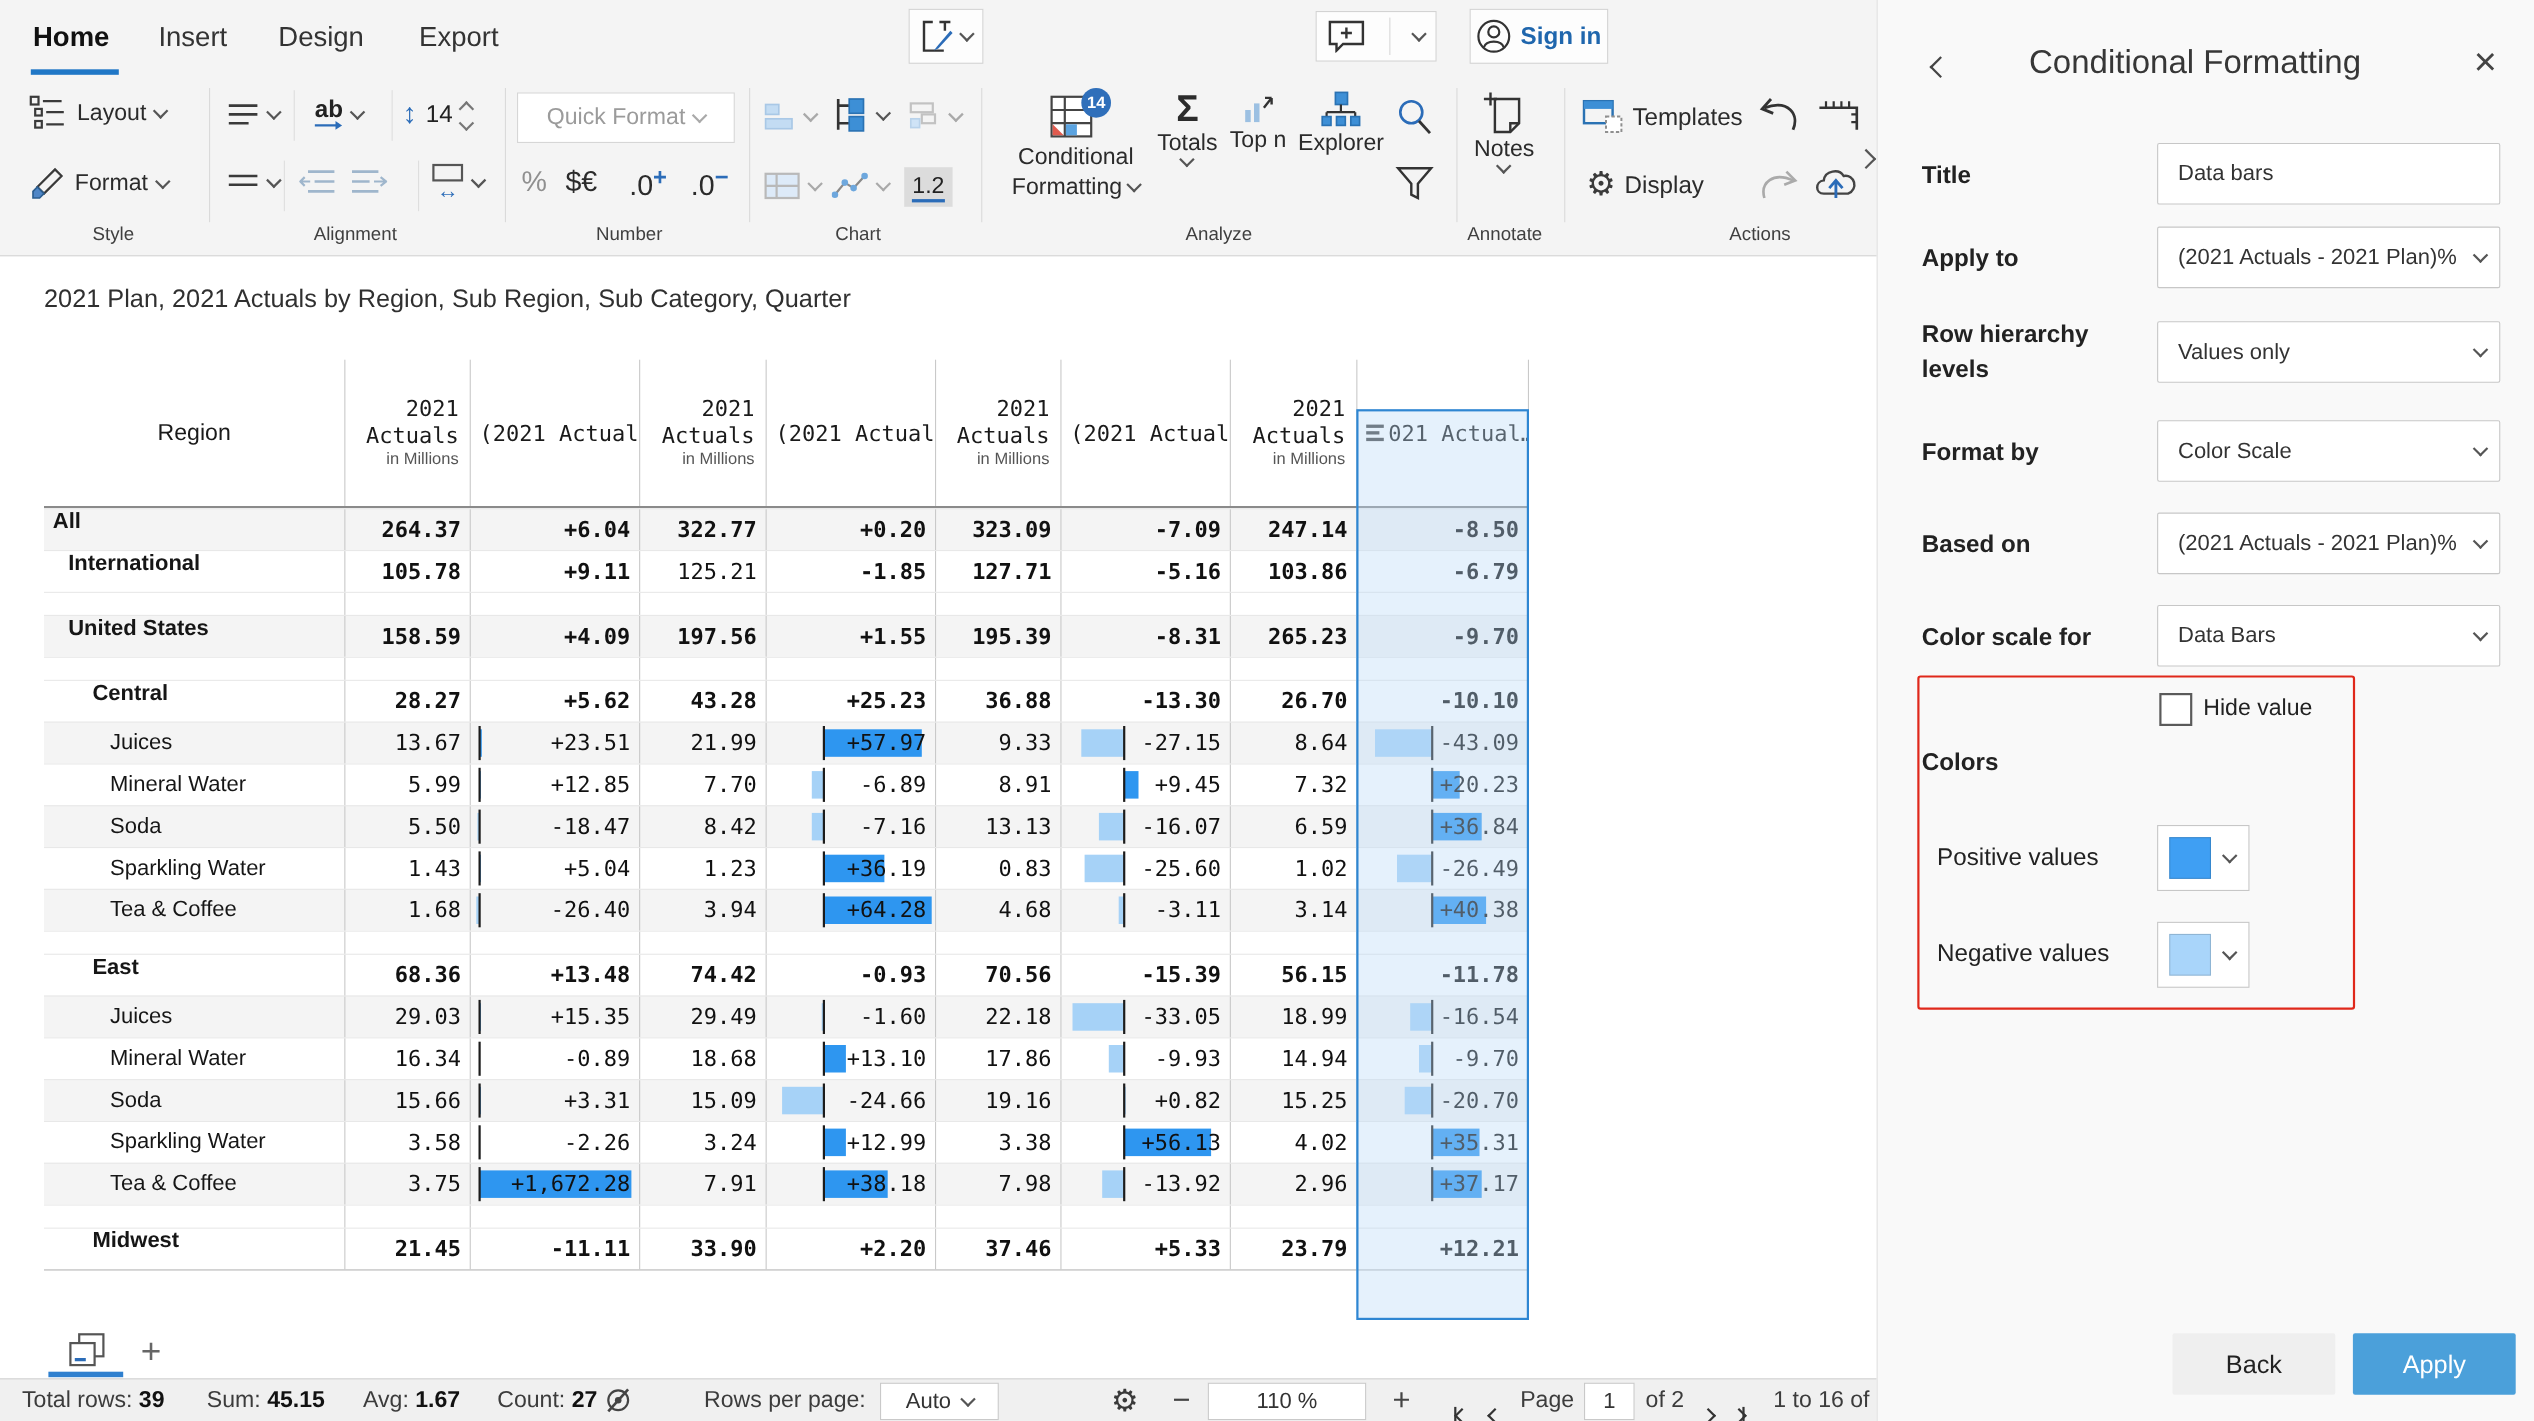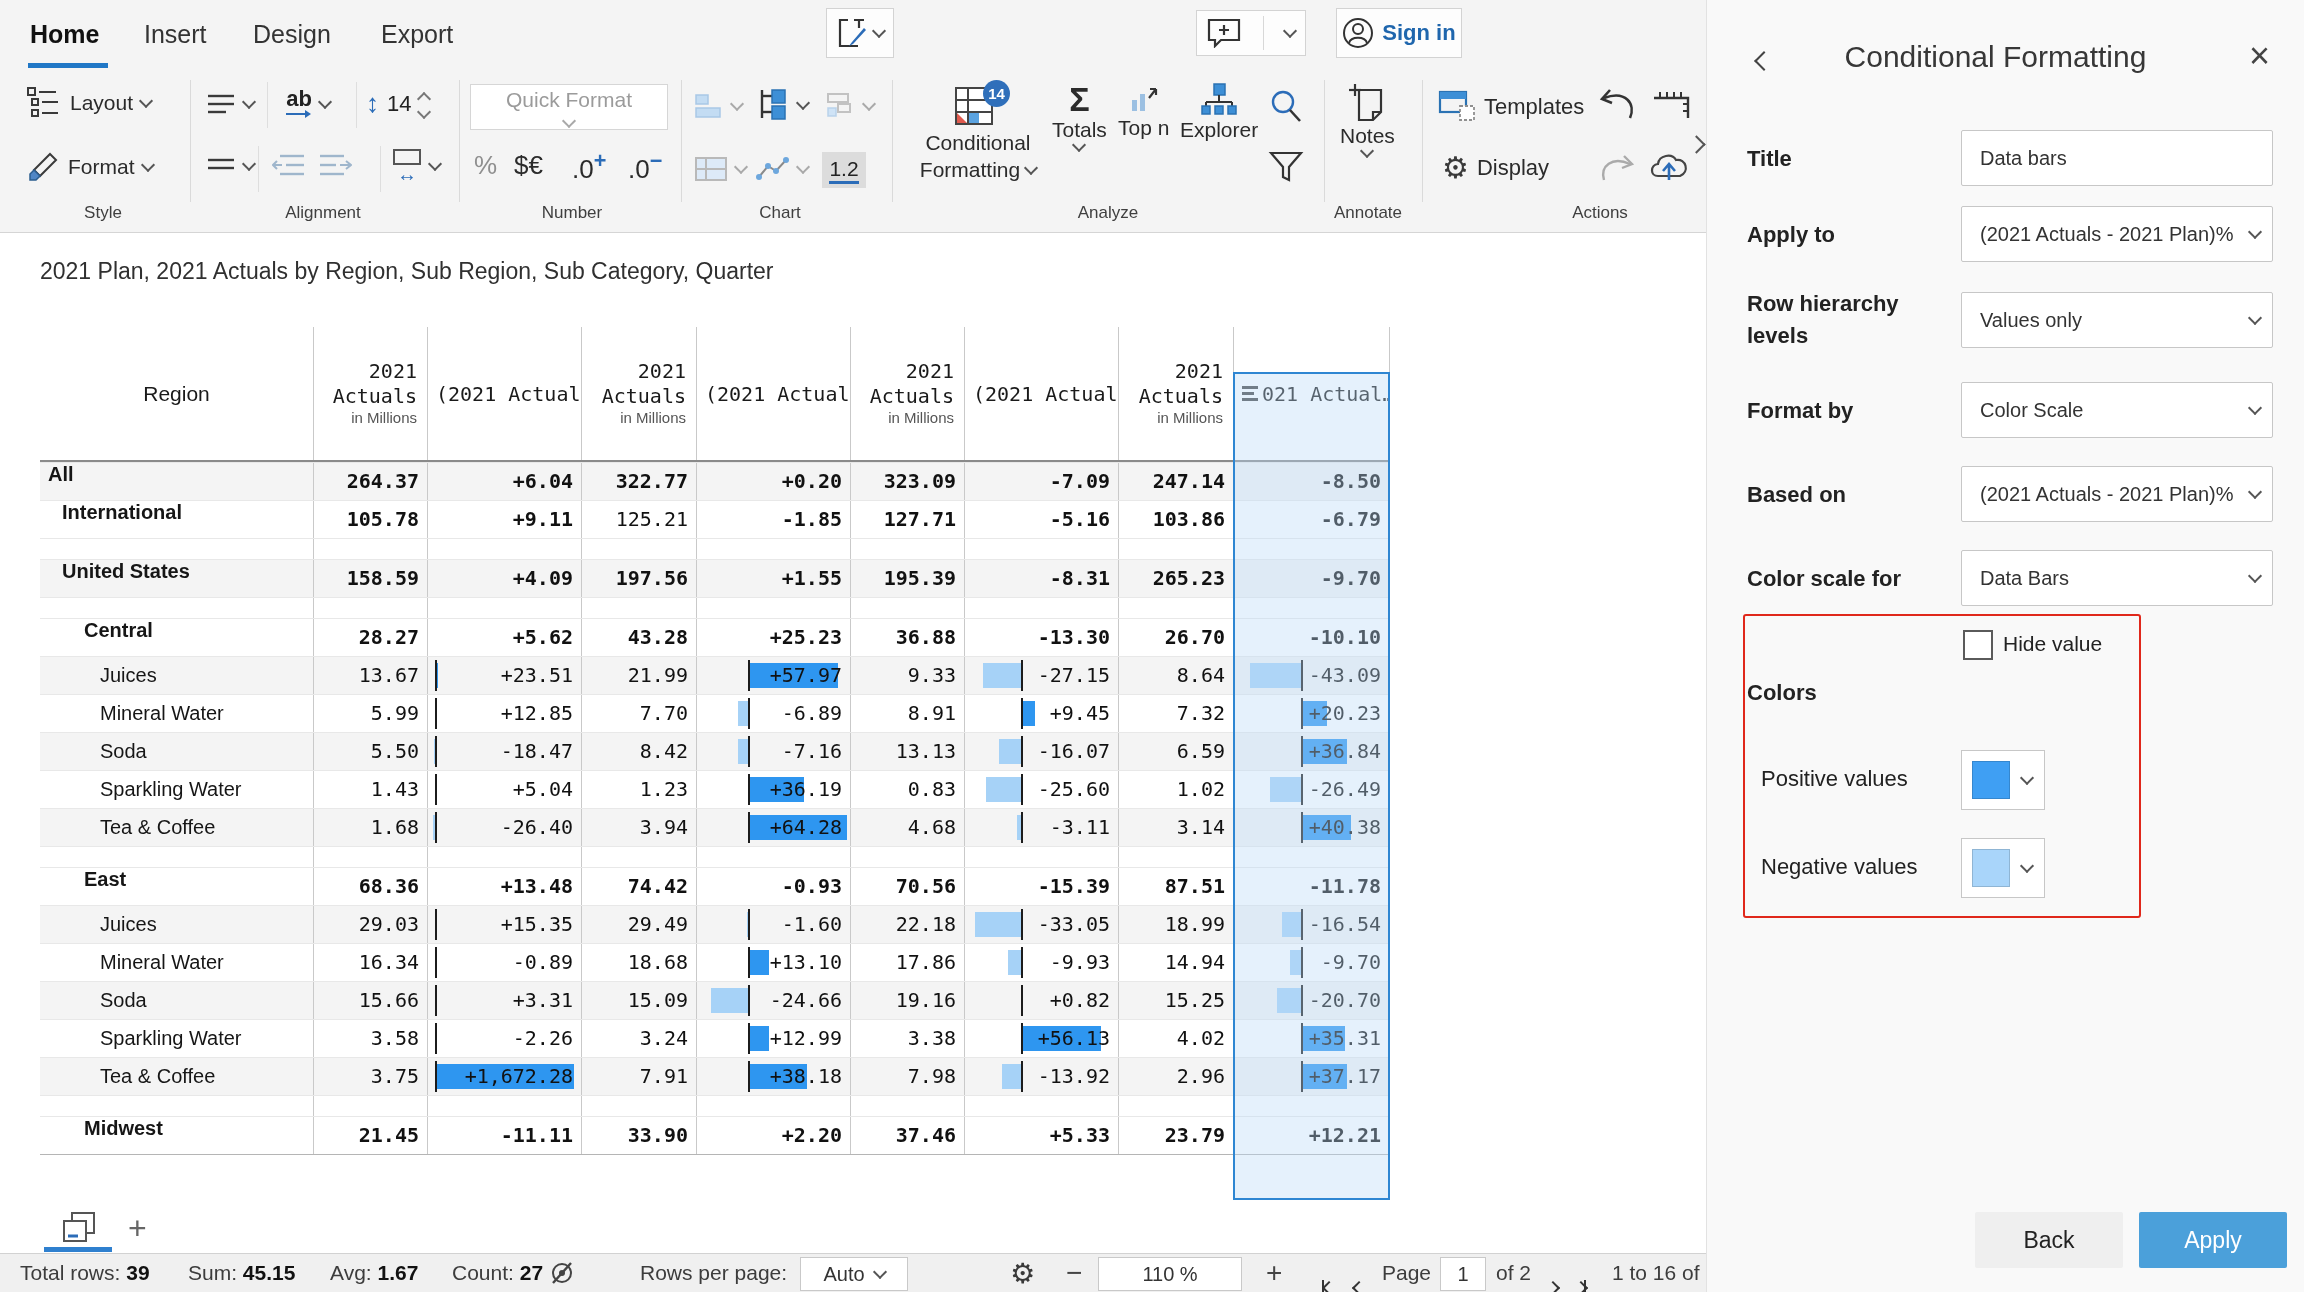--- a/index.html
+++ b/index.html
@@ -22,7 +22,7 @@
   .chev.r{transform:rotate(-45deg);}
   .chev.l{transform:rotate(135deg);}
   .chev.u{transform:rotate(-135deg);margin-top:4px;}
-  .whitebox{background:#fff;border:1px solid #d6d6d6;flex-direction:column;}
+  .whitebox{background:#fff;border:1px solid #d6d6d6;}
   .topbtn{position:absolute;display:flex;align-items:center;justify-content:center;background:#fdfdfd;border:1px solid #d3d3d3;cursor:pointer;}
   
   .title{position:absolute;left:40px;top:258px;font-size:23px;color:#303030;}

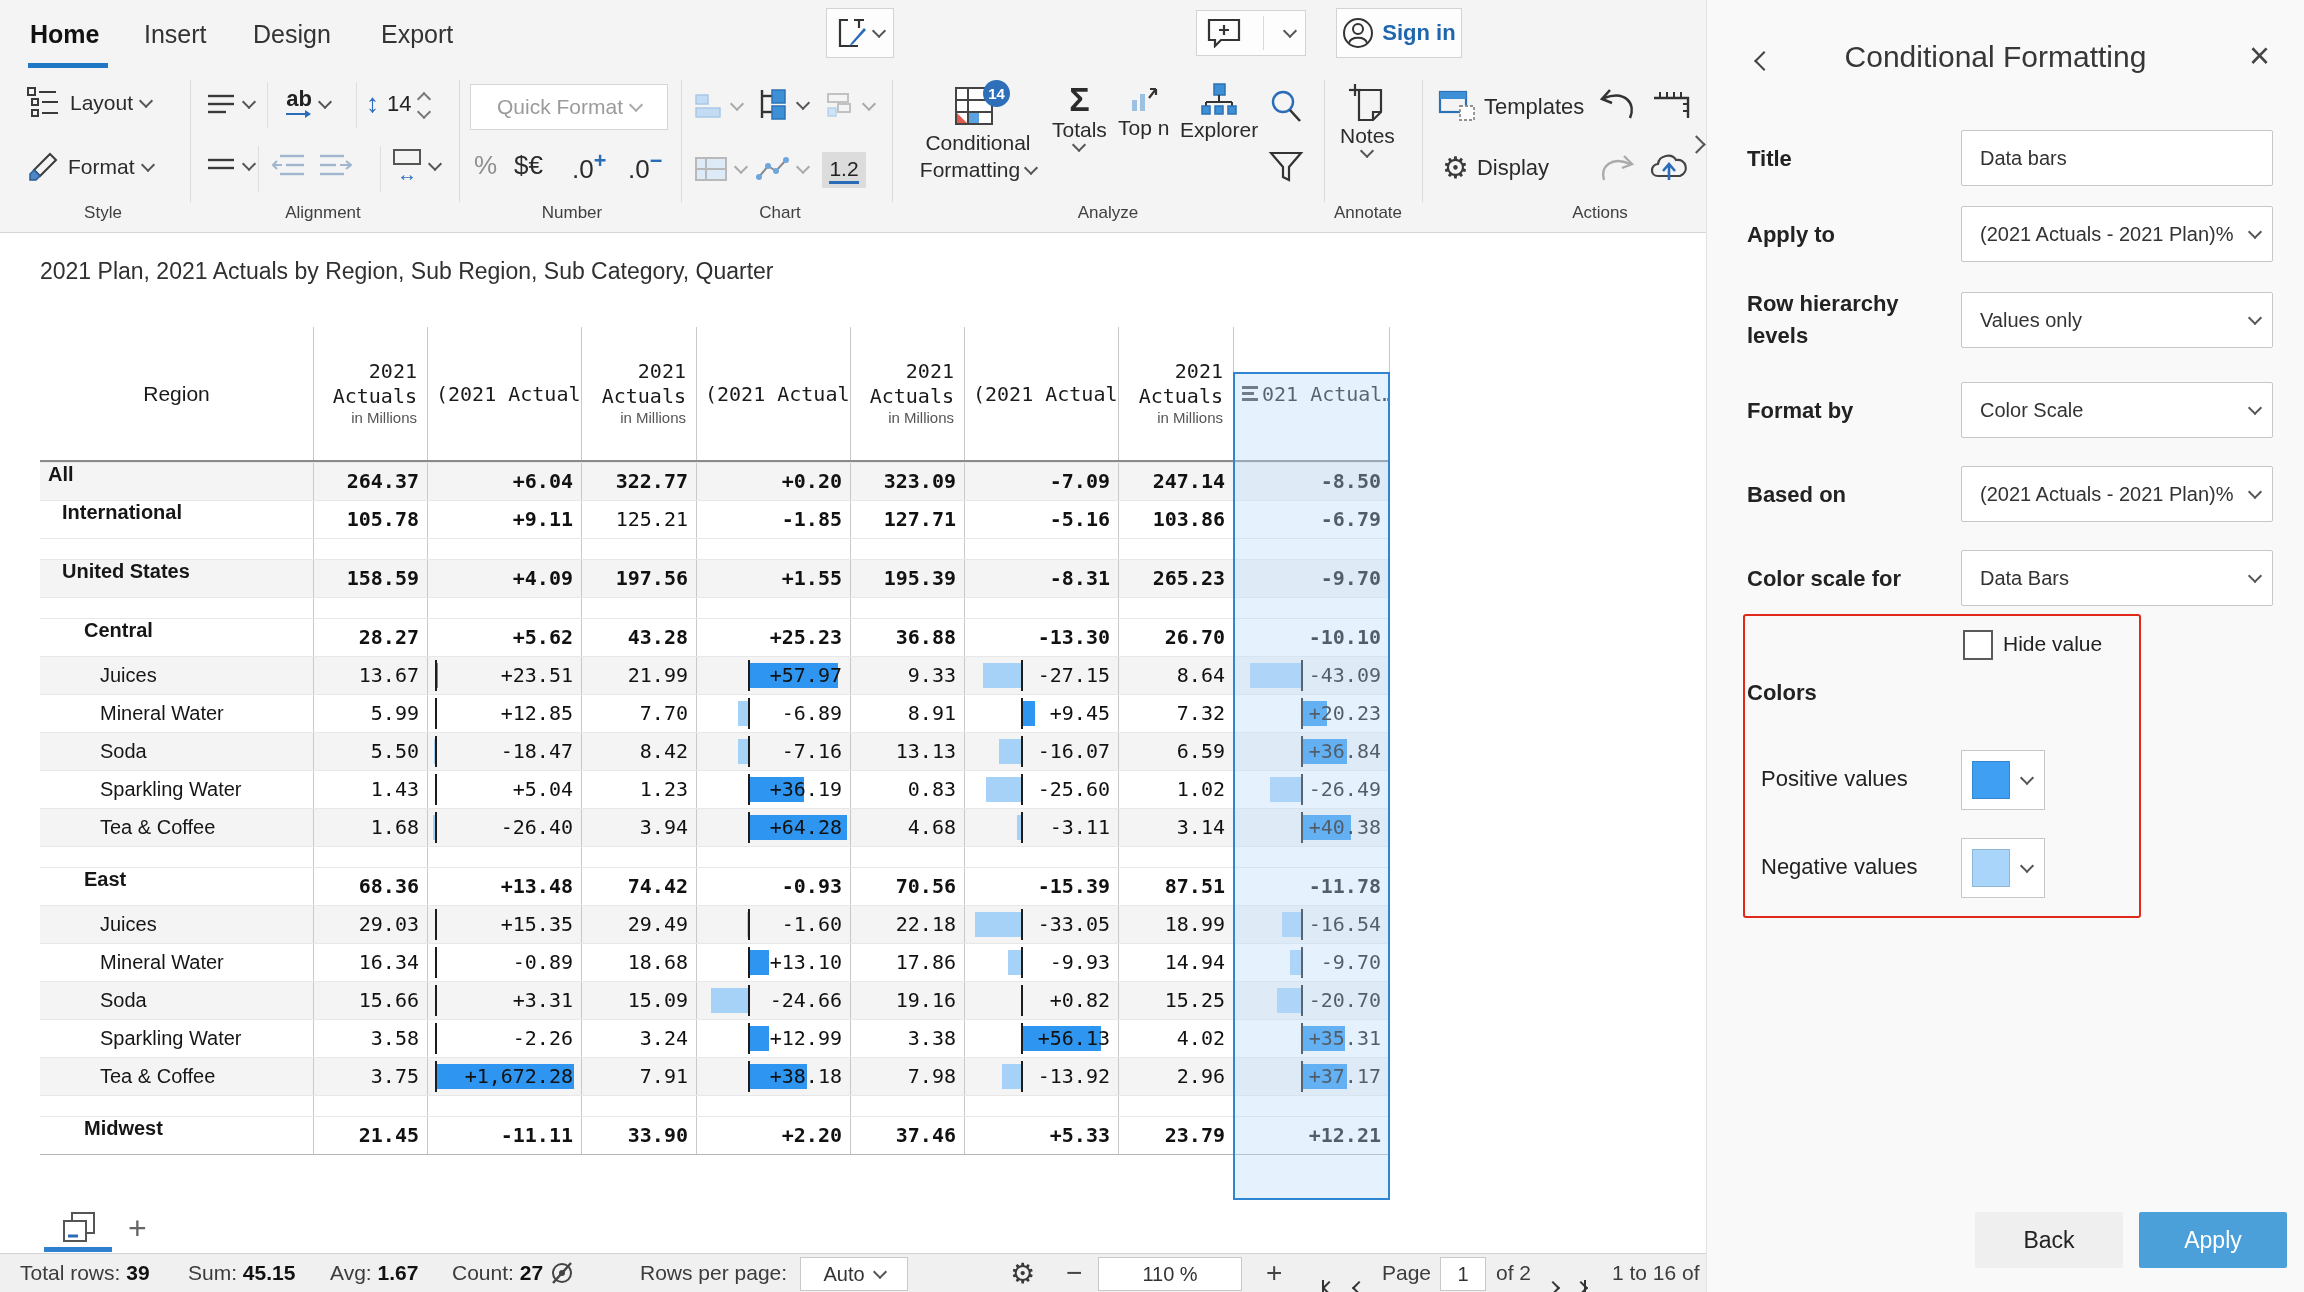--- a/index.html
+++ b/index.html
@@ -754,7 +754,7 @@
           <span class="v" style="font-weight: bold;">-15.39</span>
         </div>
         <div class="num bl">
-          <span class="v" style="font-weight: bold;">87.51</span>
+          <span class="v" style="font-weight: bold;">56.15</span>
         </div>
         <div class="num bl br">
           <span class="v" style="font-weight: bold;">-11.78</span>

